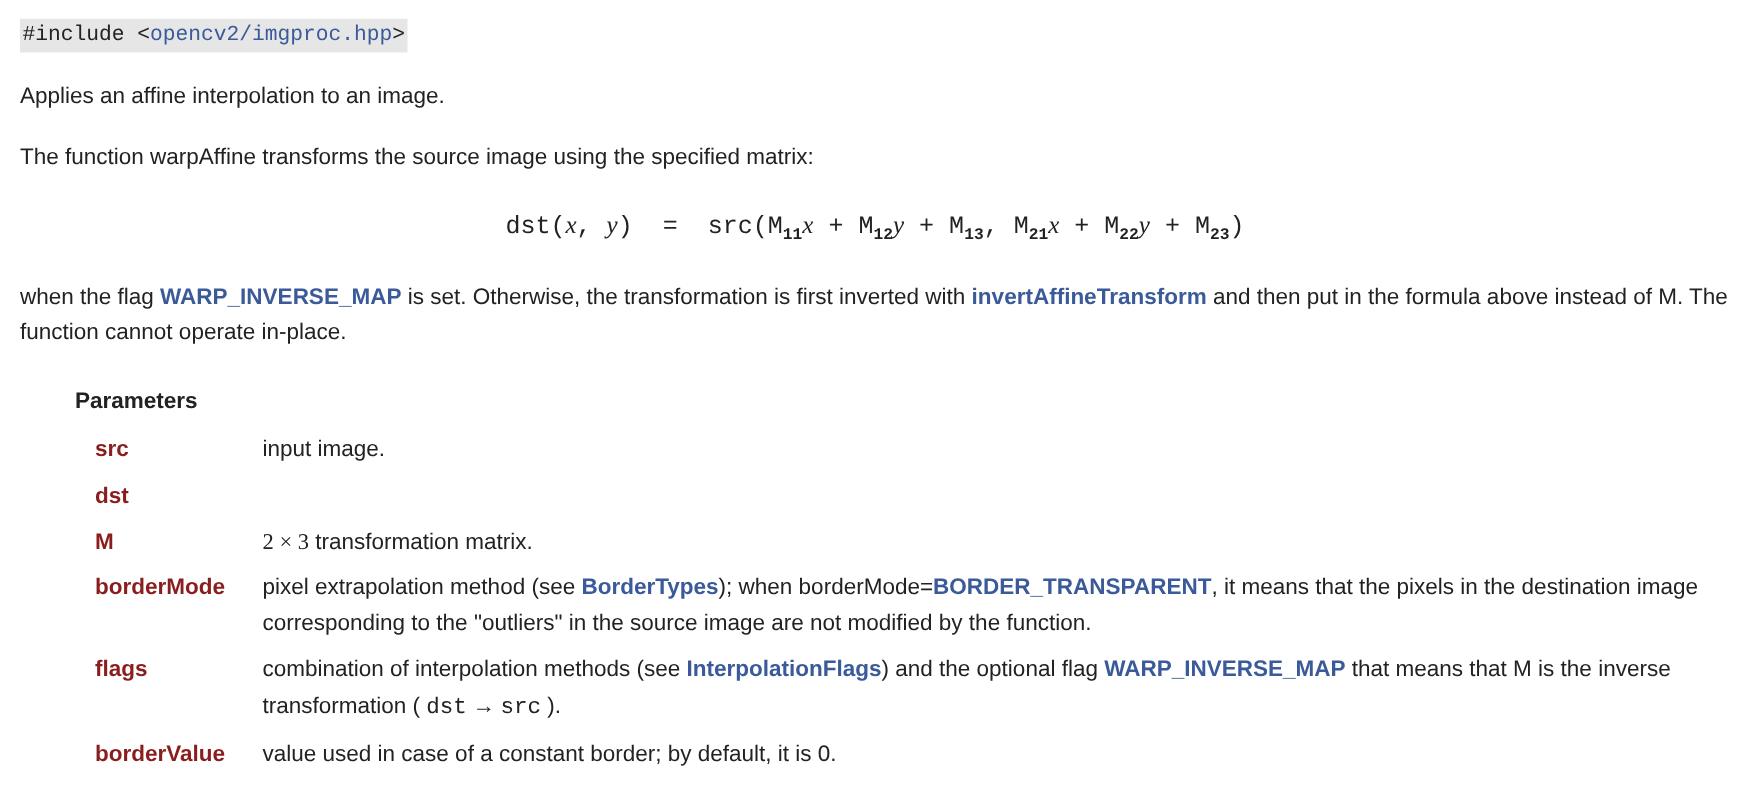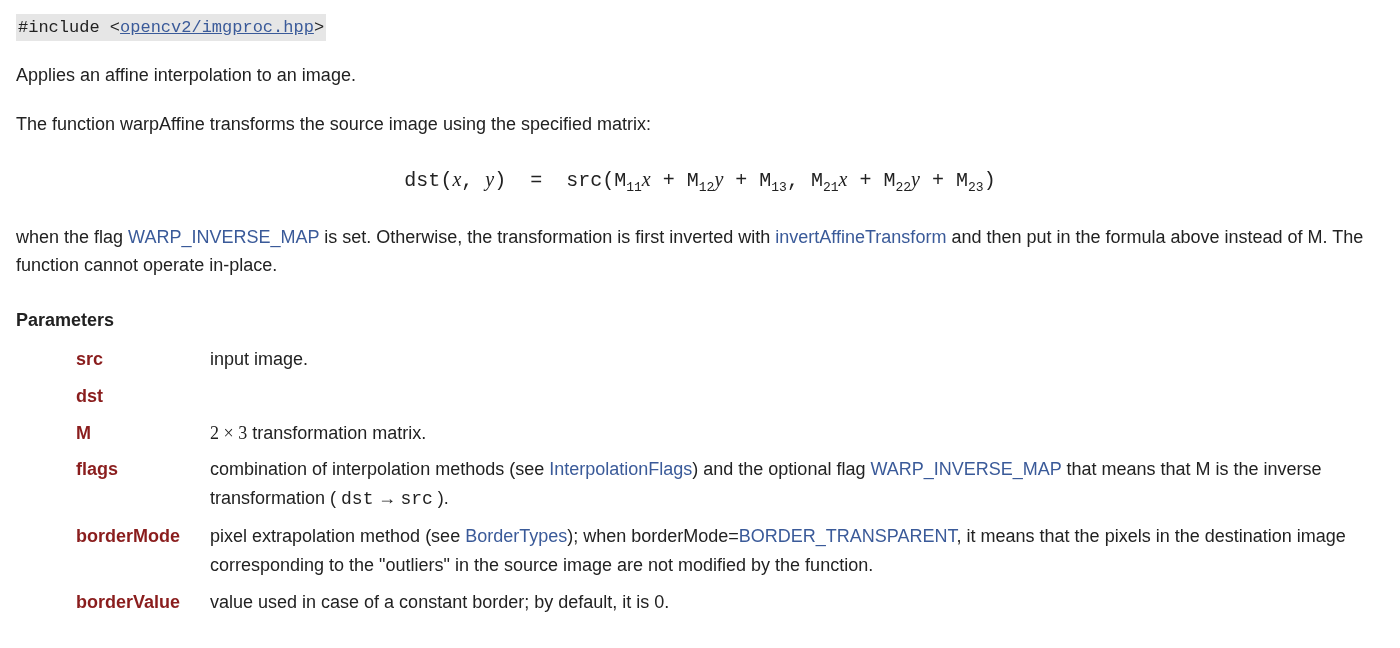--- a/index.html
+++ b/index.html
@@ -22,7 +22,6 @@
   .include-link {
     color: #3a5a99;
     font-family: "Courier New", Courier, monospace;
-    text-decoration: underline;
   }
   .para {
     margin: 20px 0;

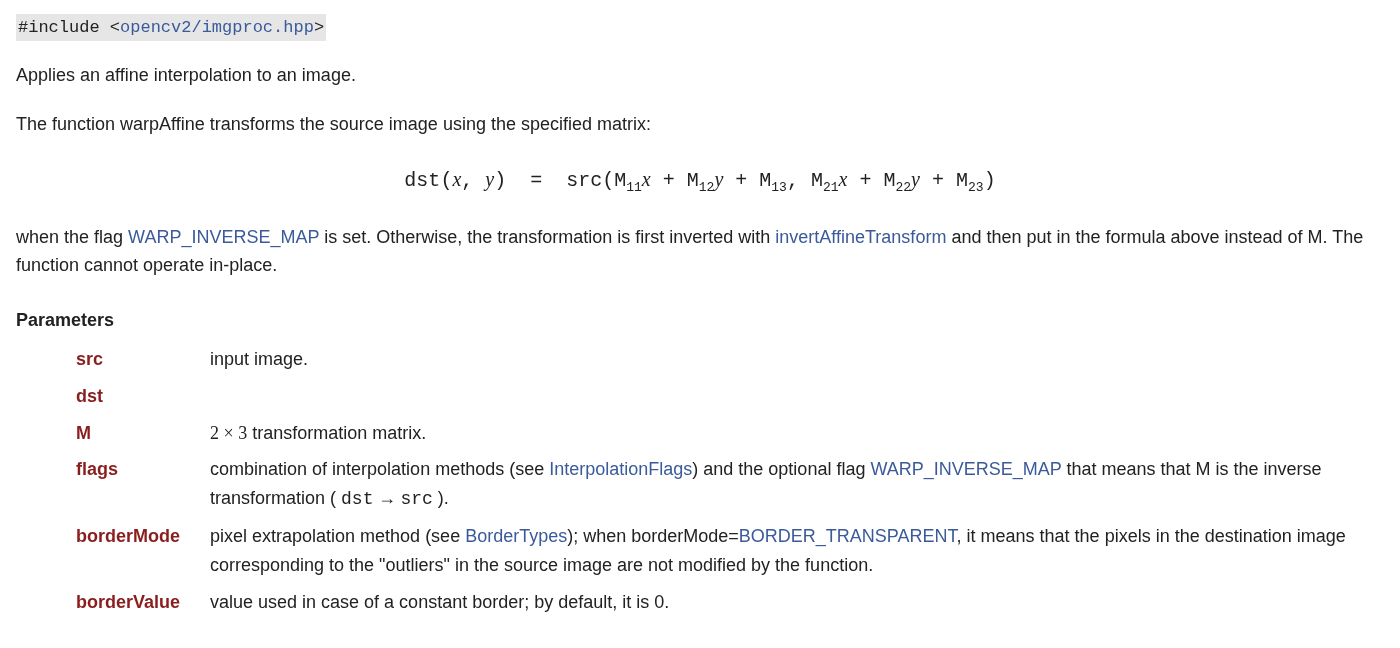--- a/index.html
+++ b/index.html
@@ -34,7 +34,7 @@
   }
   .formula .mono { font-family: "Courier New", Courier, monospace; font-weight: 500; }
   .formula .it { font-family: "Times New Roman", serif; font-style: italic; }
-  .formula sub { font-size: 0.65em; font-style: normal; }
+  .formula sub { font-size: 0.65em; font-style: normal; font-weight: bold; }
   .link {
     color: #3a5a99;
     font-weight: 400;

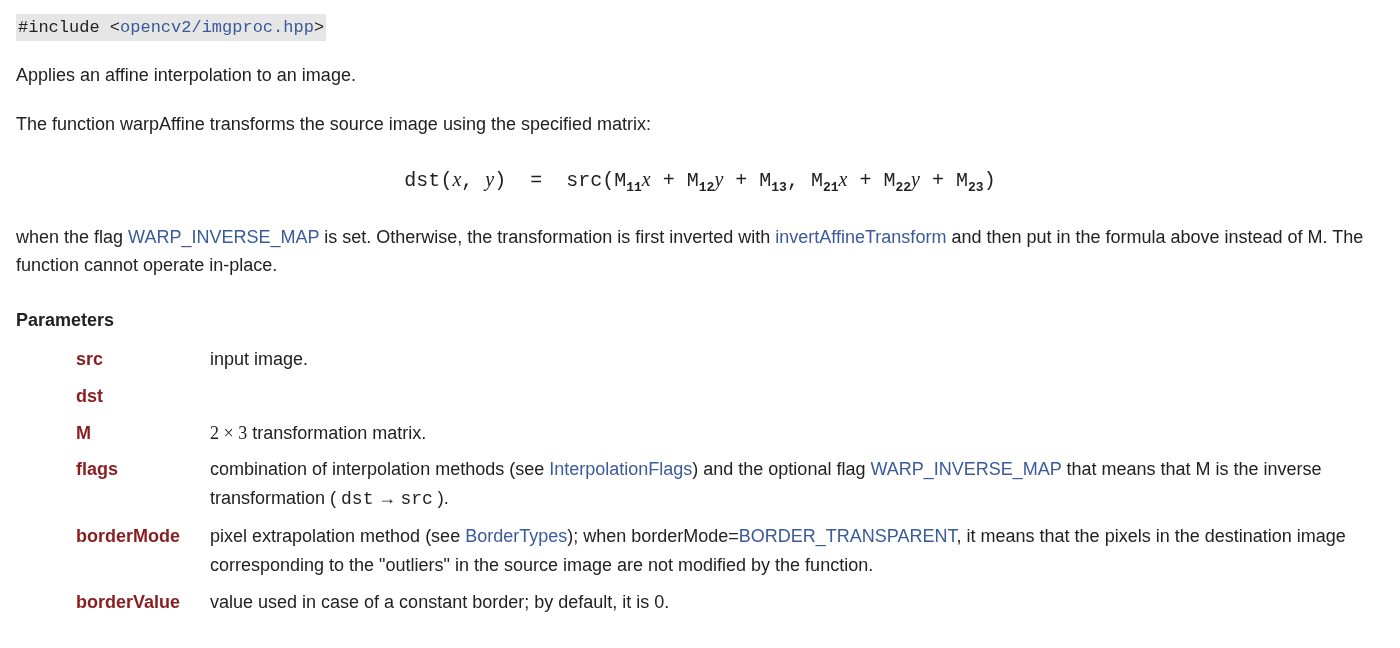--- a/index.html
+++ b/index.html
@@ -37,7 +37,7 @@
   .formula sub { font-size: 0.65em; font-style: normal; font-weight: bold; }
   .link {
     color: #3a5a99;
-    font-weight: 400;
+    font-weight: 700;
   }
   .section-head {
     font-weight: 700;

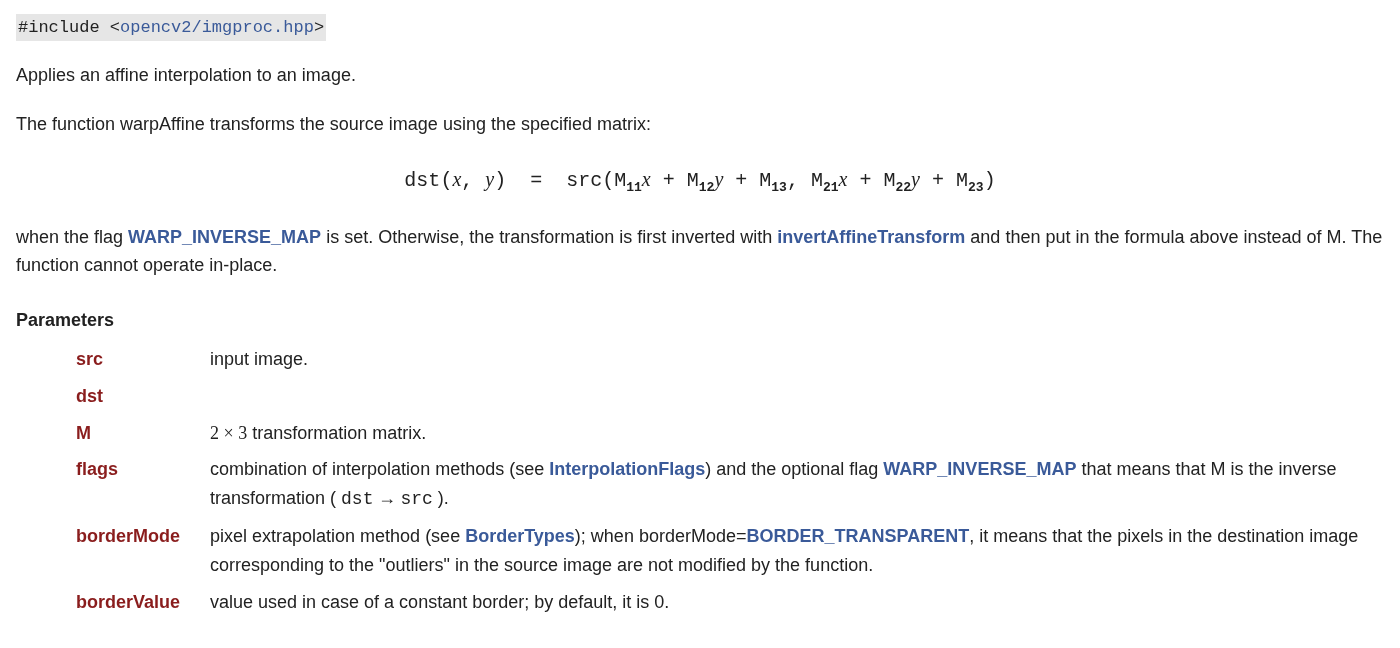--- a/index.html
+++ b/index.html
@@ -43,6 +43,7 @@
     font-weight: 700;
     margin-top: 26px;
     margin-bottom: 10px;
+    margin-left: 44px;
   }
   .params {
     margin-left: 60px;

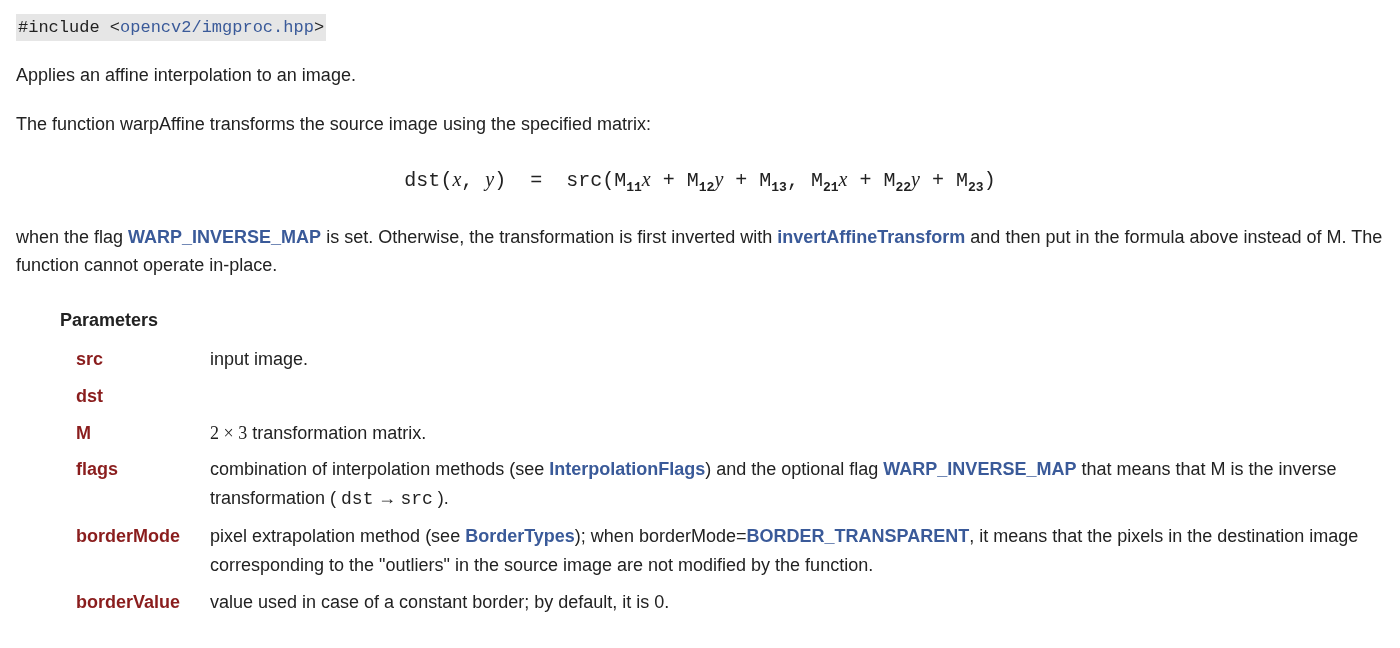--- a/index.html
+++ b/index.html
@@ -119,16 +119,16 @@
 
 
   <div class="param-row">
-    <div class="param-name">flags</div>
+    <div class="param-name">borderMode</div>
     <div class="param-desc">
-      <span>combination of interpolation methods (see </span><span class="link">InterpolationFlags</span><span>) and the optional flag </span><span class="link">WARP_INVERSE_MAP</span><span> that means that M is the inverse transformation ( </span><span class="mono-inline">dst</span><span class="arrow"> → </span><span class="mono-inline">src</span><span> ).</span>
+      <span>pixel extrapolation method (see </span><span class="link">BorderTypes</span><span>); when borderMode=</span><span class="link">BORDER_TRANSPARENT</span><span>, it means that the pixels in the destination image corresponding to the "outliers" in the source image are not modified by the function.</span>
     </div>
   </div>
 
   <div class="param-row">
-    <div class="param-name">borderMode</div>
+    <div class="param-name">flags</div>
     <div class="param-desc">
-      <span>pixel extrapolation method (see </span><span class="link">BorderTypes</span><span>); when borderMode=</span><span class="link">BORDER_TRANSPARENT</span><span>, it means that the pixels in the destination image corresponding to the "outliers" in the source image are not modified by the function.</span>
+      <span>combination of interpolation methods (see </span><span class="link">InterpolationFlags</span><span>) and the optional flag </span><span class="link">WARP_INVERSE_MAP</span><span> that means that M is the inverse transformation ( </span><span class="mono-inline">dst</span><span class="arrow"> → </span><span class="mono-inline">src</span><span> ).</span>
     </div>
   </div>
 

